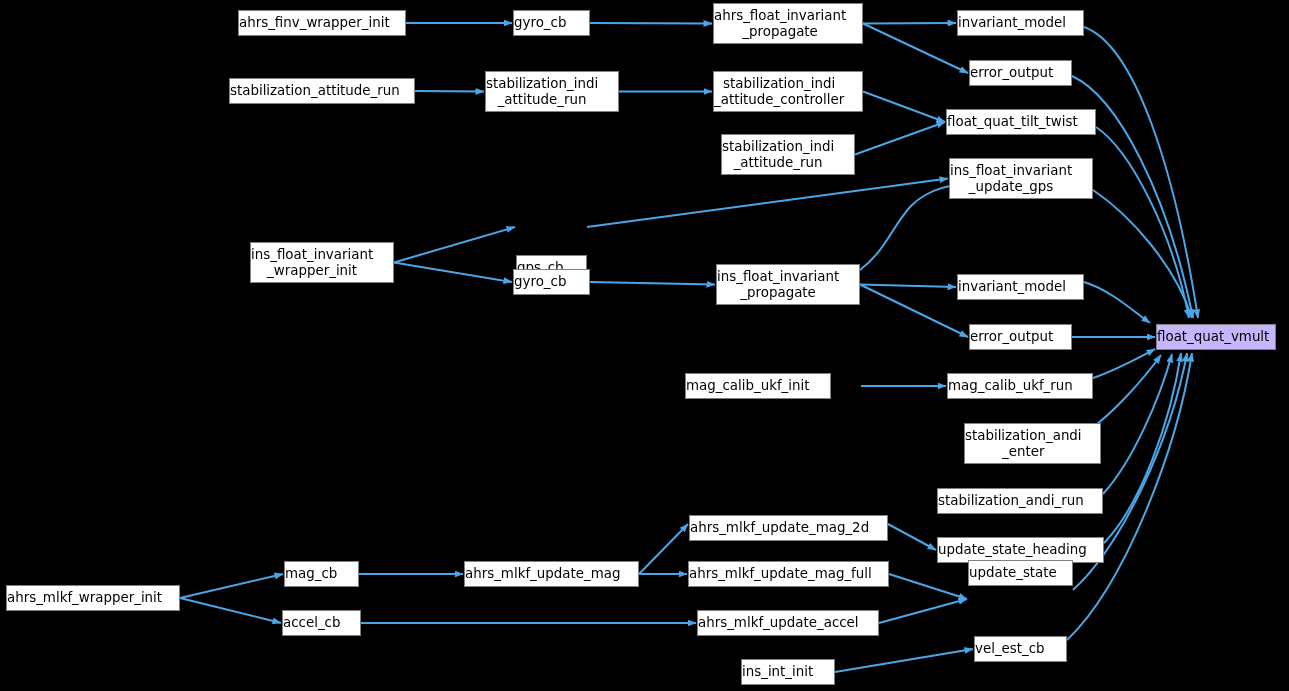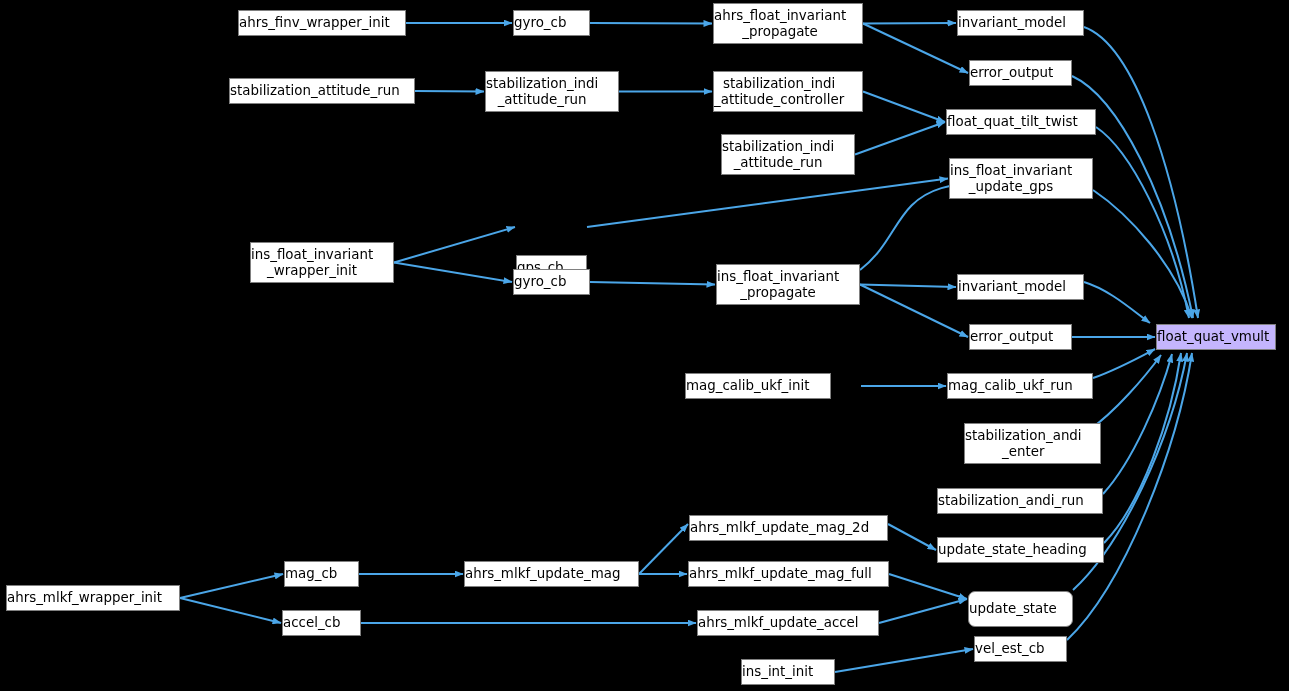--- a/index.html
+++ b/index.html
@@ -138,7 +138,7 @@
       <div class="node" style="left: 464px; top: 561px; width: 175px; height: 26px;"><span class="node-label">ahrs_mlkf_update_mag</span></div>
       <div class="node" style="left: 688px; top: 561px; width: 201px; height: 26px;"><span class="node-label">ahrs_mlkf_update_mag_full</span></div>
       <div class="node" style="left: 6px; top: 585px; width: 174px; height: 26px;"><span class="node-label">ahrs_mlkf_wrapper_init</span></div>
-      <div class="node" style="left: 968px; top: 591px; width: 105px; height: 36px; border-radius: 7px;"><span class="node-label">update_state</span></div>
+      <div class="node" style="left: 968px; top: 560px; width: 105px; height: 26px;"><span class="node-label">update_state</span></div>
       <div class="node" style="left: 282px; top: 610px; width: 79px; height: 26px;"><span class="node-label">accel_cb</span></div>
       <div class="node" style="left: 697px; top: 610px; width: 182px; height: 26px;"><span class="node-label">ahrs_mlkf_update_accel</span></div>
       <div class="node" style="left: 974px; top: 636px; width: 93px; height: 26px;"><span class="node-label">vel_est_cb</span></div>

